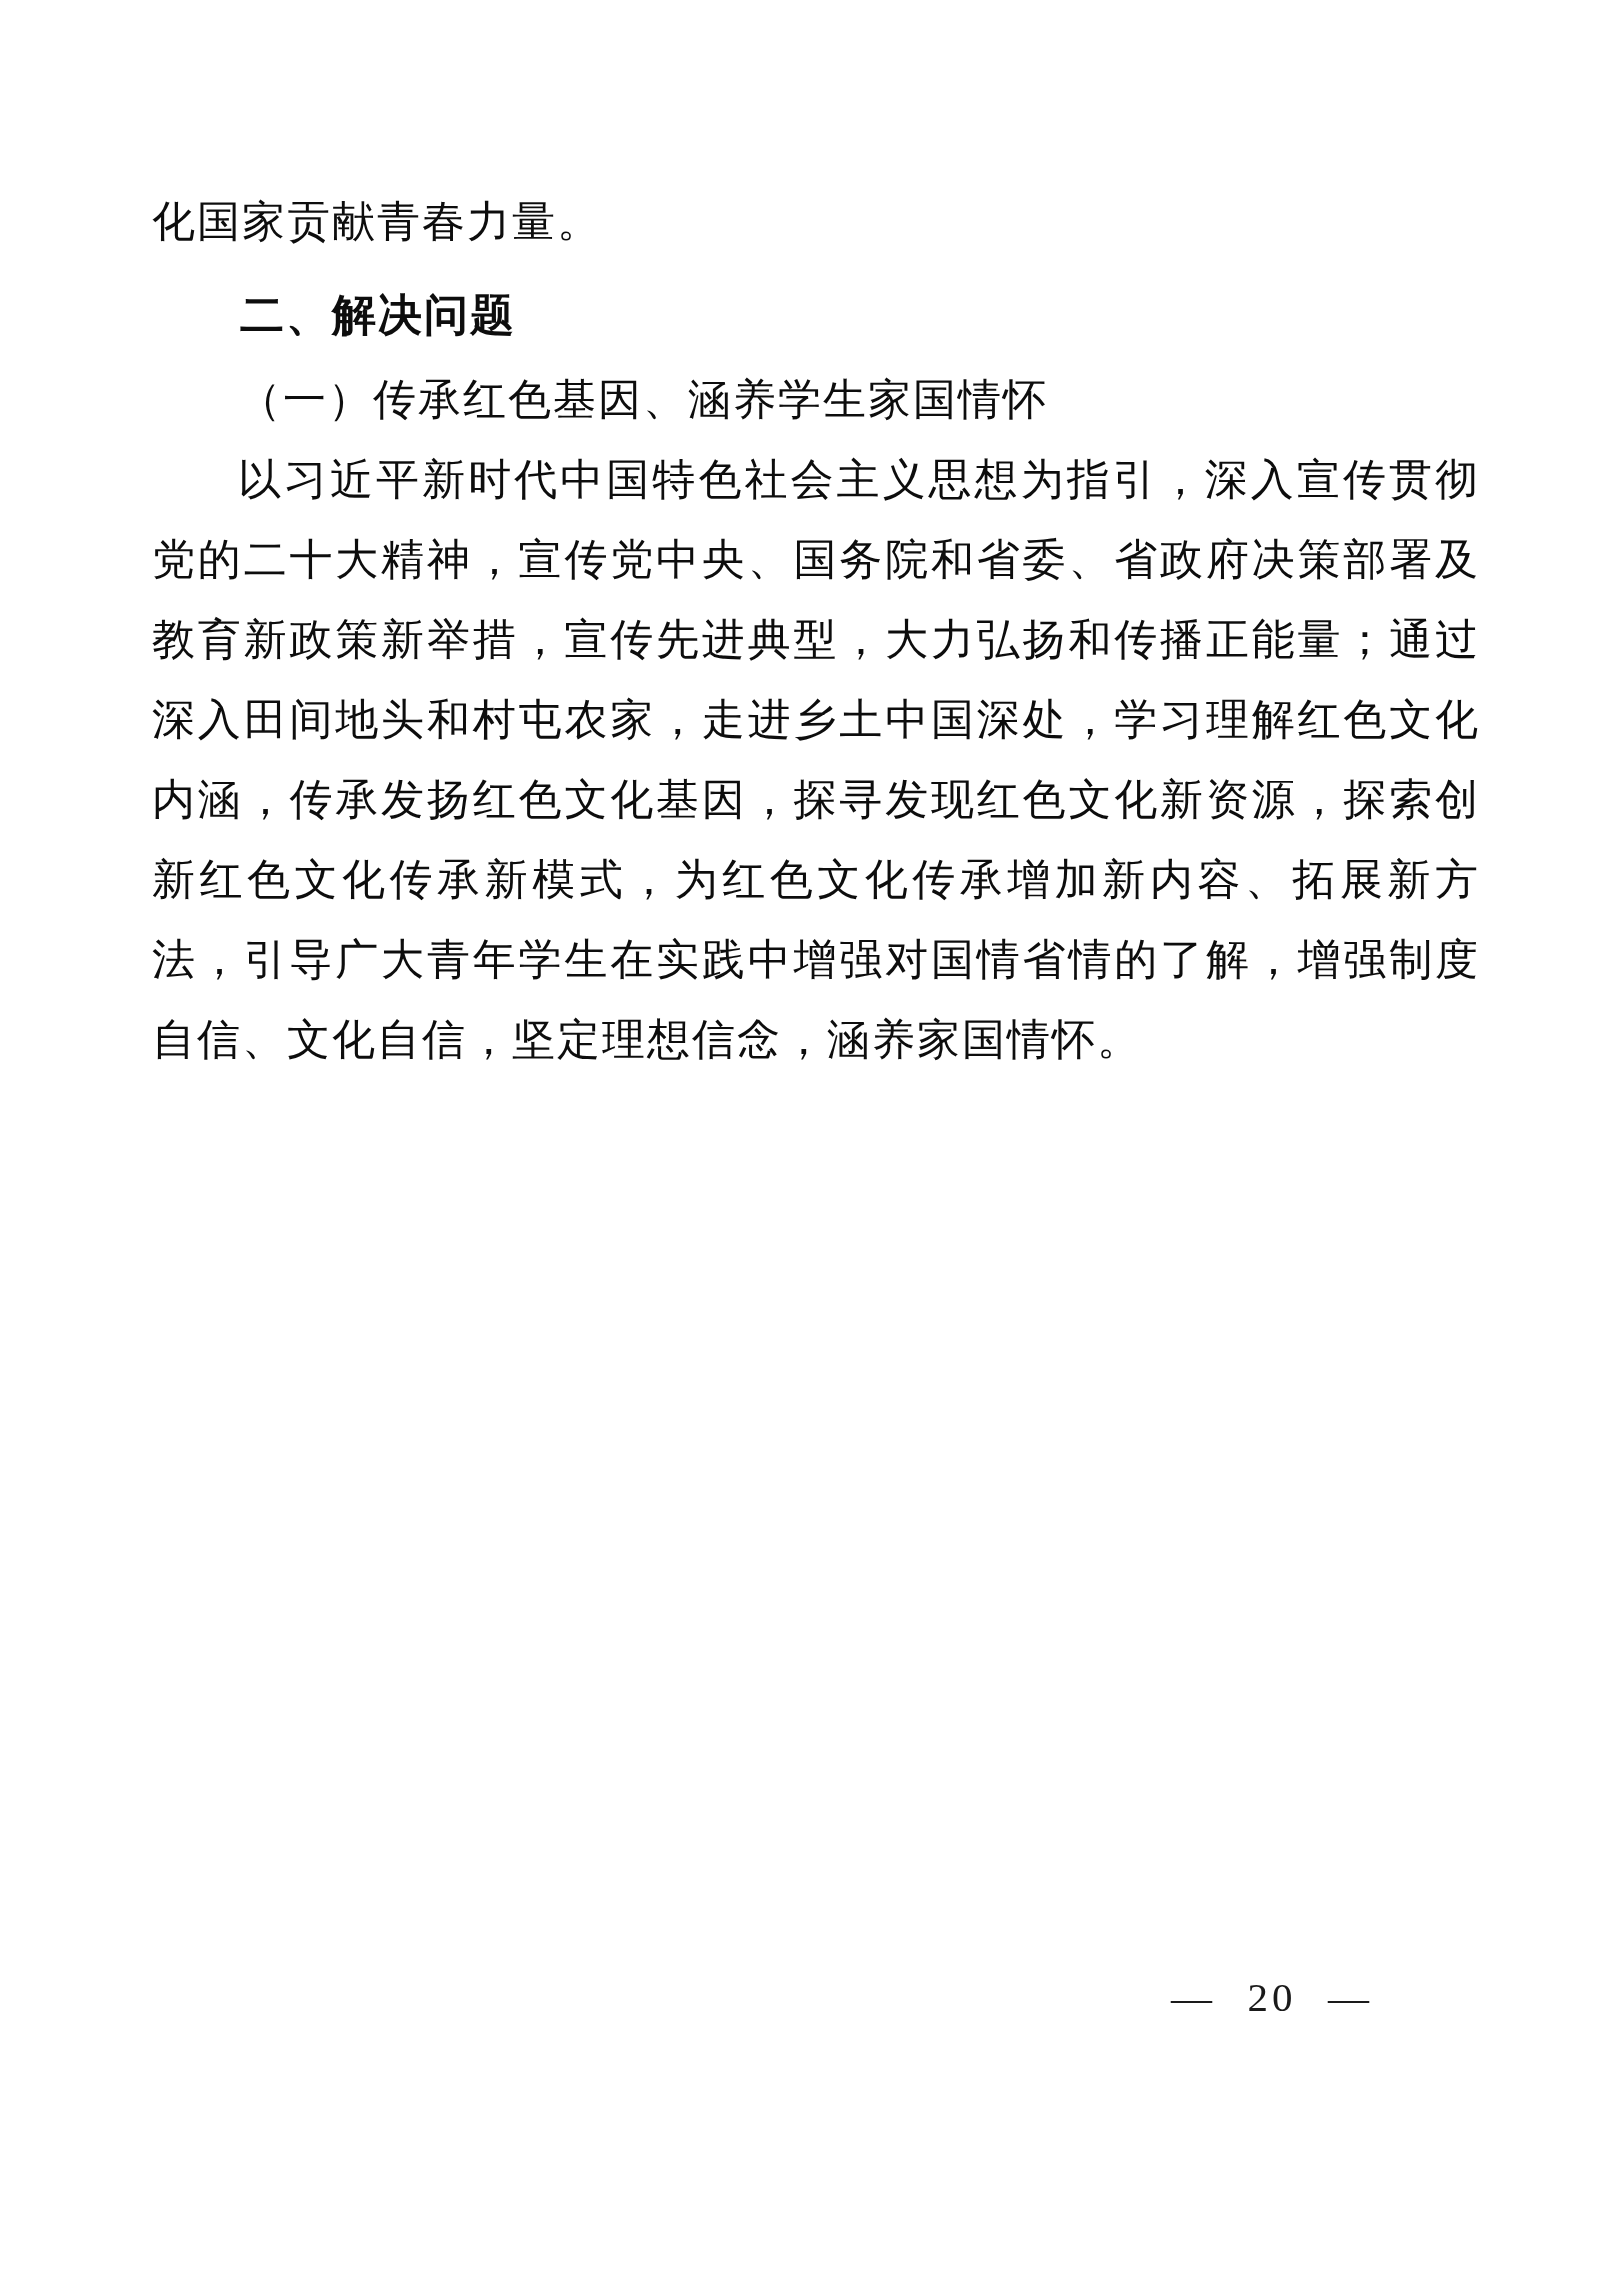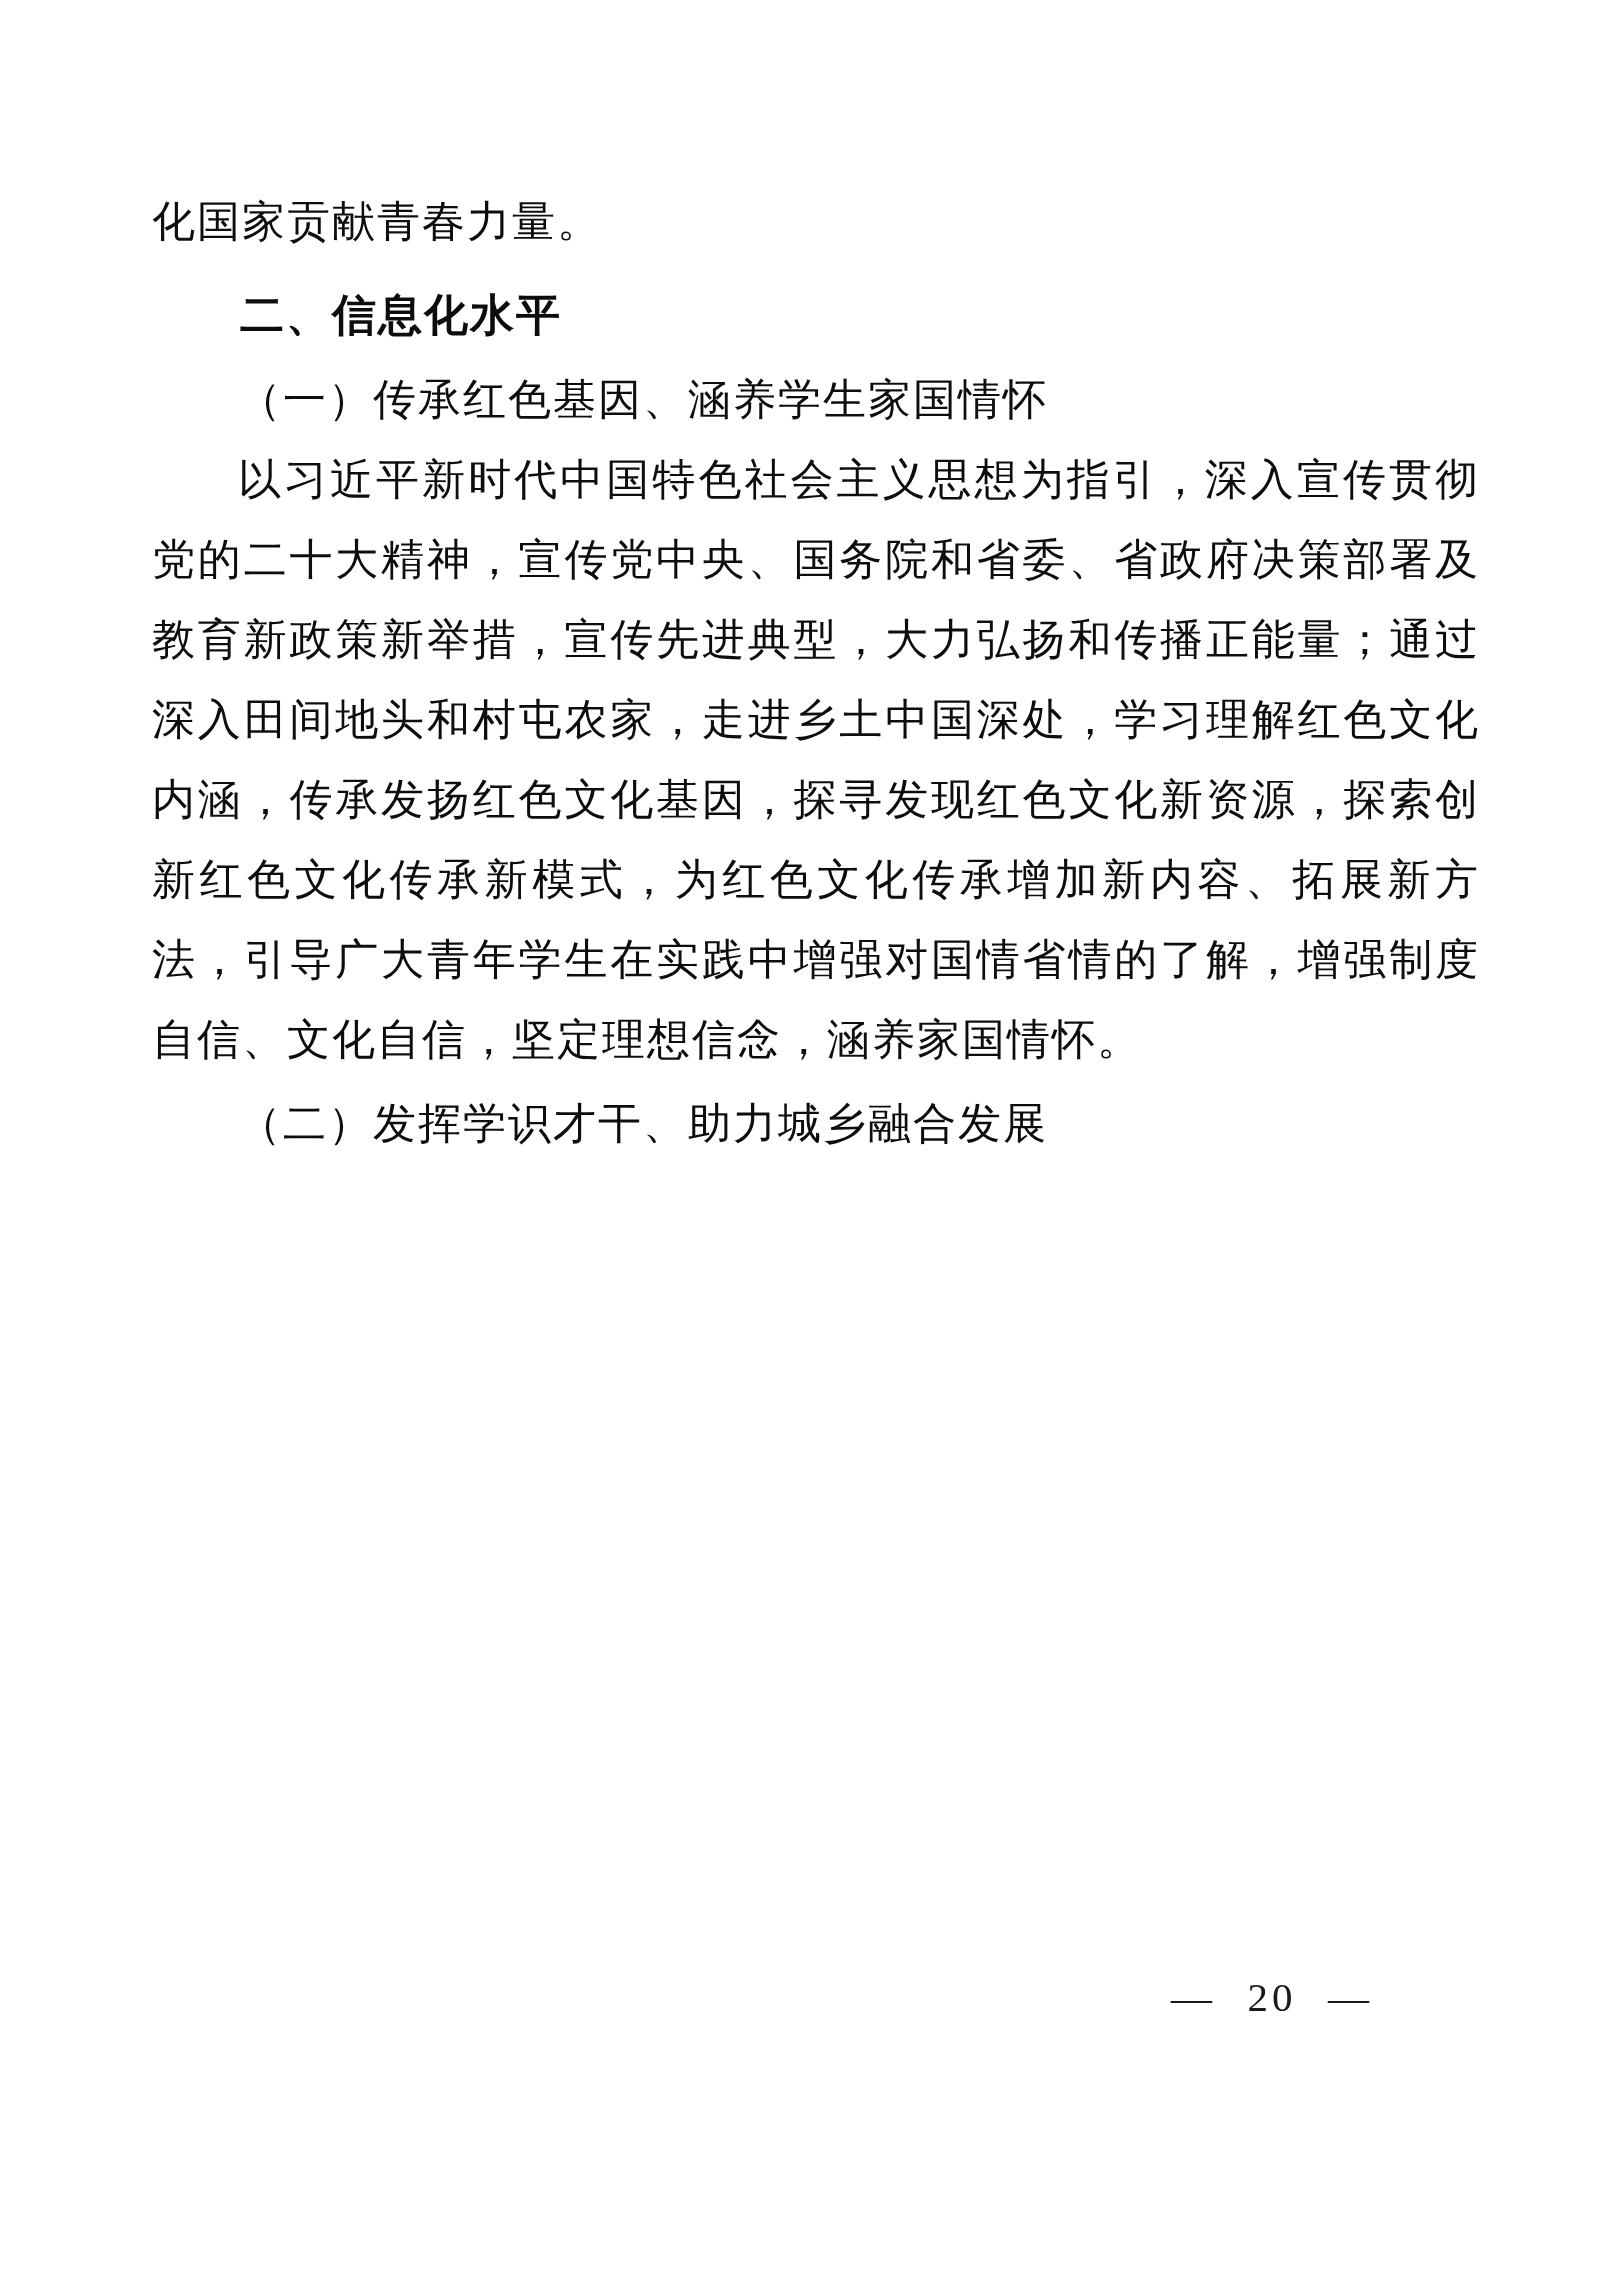--- a/index.html
+++ b/index.html
@@ -77,7 +77,7 @@
 
     <p class="para continuation">化国家贡献青春力量。</p>
 
-    <h2 class="section-heading">二、信息化水平</h2>
+    <h2 class="section-heading">二、解决问题</h2>
 
     <h3 class="sub-heading">（一）传承红色基因、涵养学生家国情怀</h3>
 

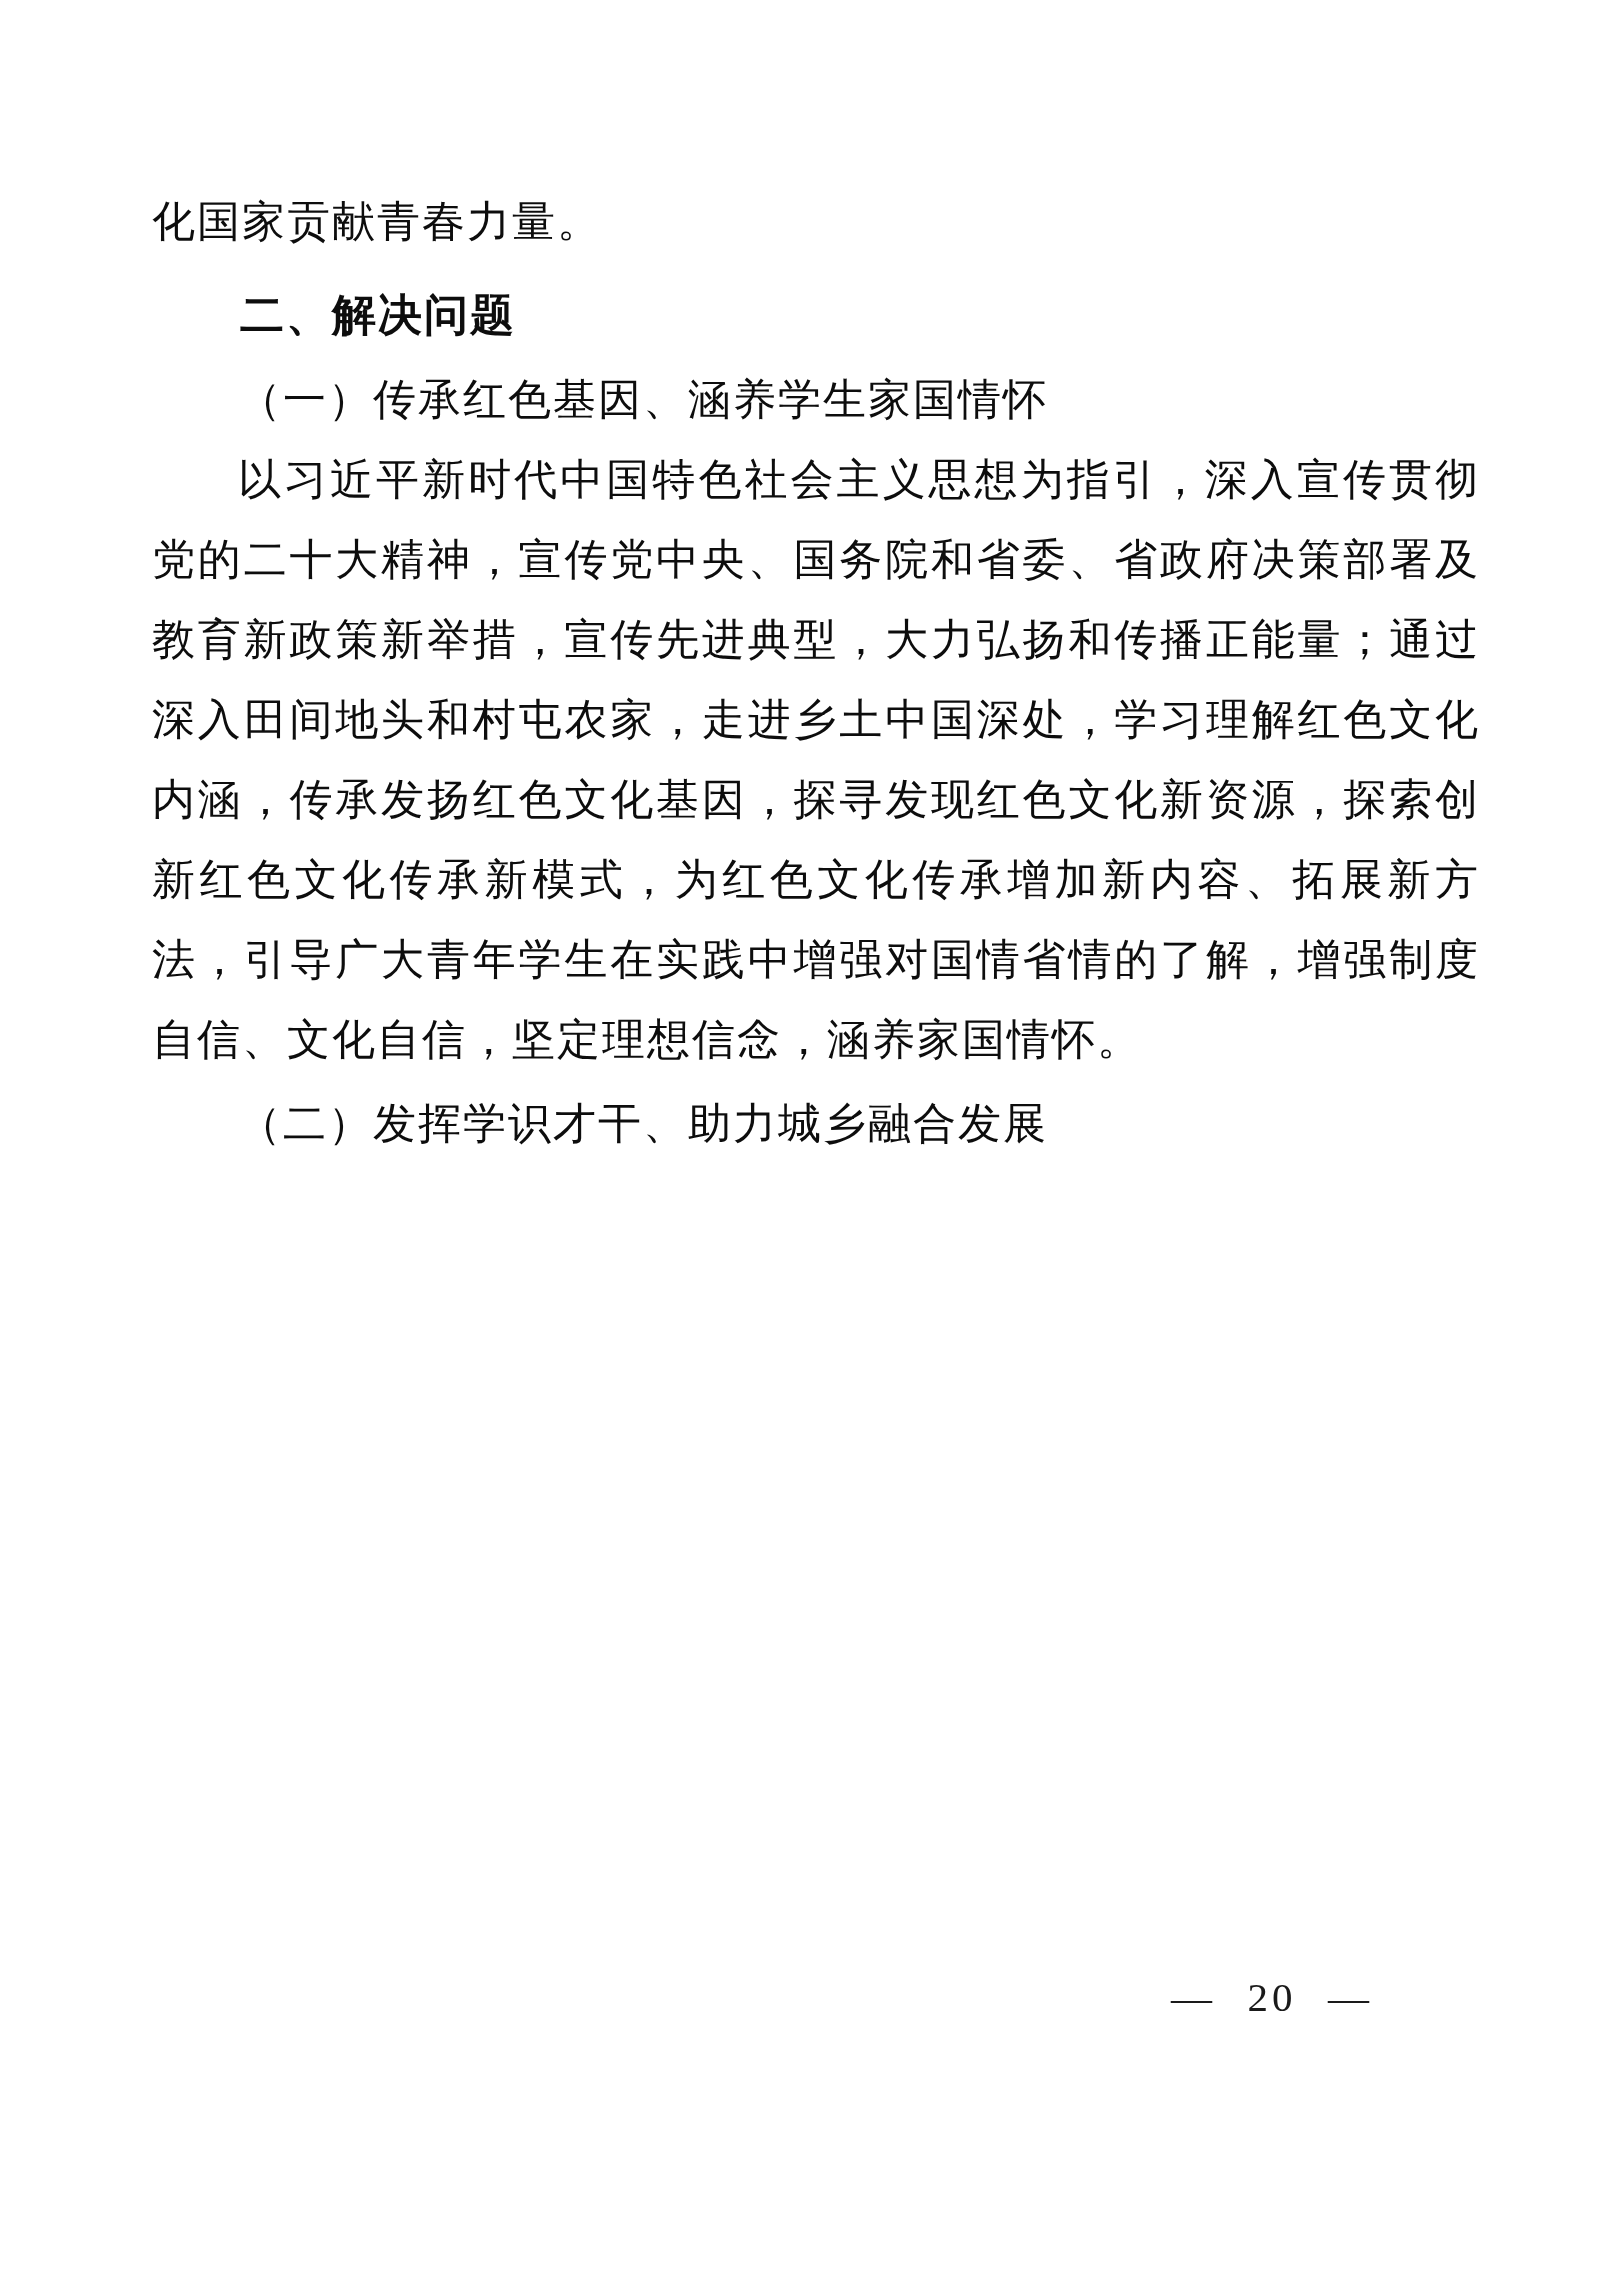--- a/index.html
+++ b/index.html
@@ -83,7 +83,6 @@
 
     <p class="para indent body-block">以习近平新时代中国特色社会主义思想为指引，深入宣传贯彻党的二十大精神，宣传党中央、国务院和省委、省政府决策部署及教育新政策新举措，宣传先进典型，大力弘扬和传播正能量；通过深入田间地头和村屯农家，走进乡土中国深处，学习理解红色文化内涵，传承发扬红色文化基因，探寻发现红色文化新资源，探索创新红色文化传承新模式，为红色文化传承增加新内容、拓展新方法，引导广大青年学生在实践中增强对国情省情的了解，增强制度自信、文化自信，坚定理想信念，涵养家国情怀。</p>
 
-    <h3 class="sub-heading">（二）发挥学识才干、助力城乡融合发展</h3>
 
 
   </div>

